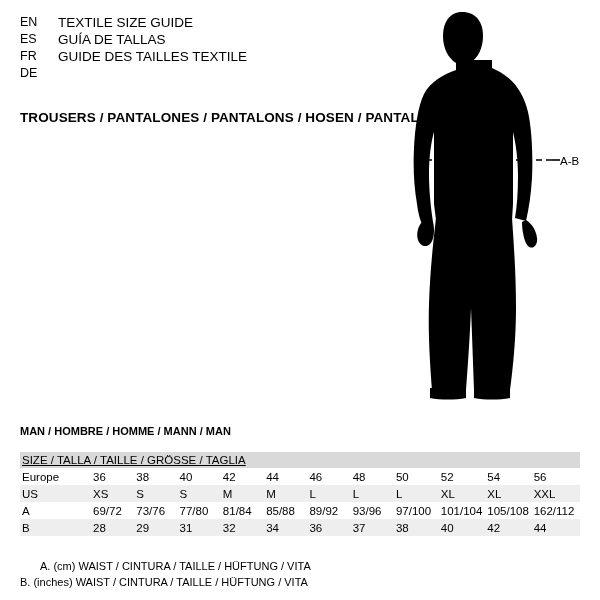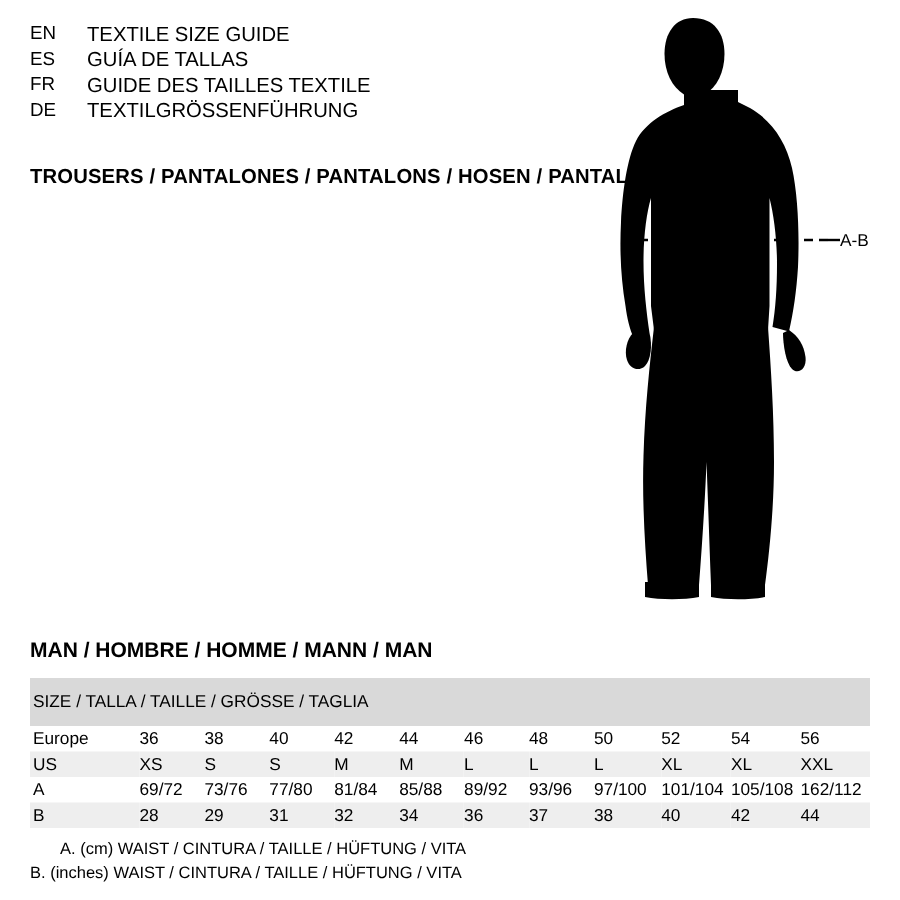--- a/index.html
+++ b/index.html
@@ -145,7 +145,6 @@
     </div>
     <div class="lang-row">
       <span class="lang-code">DE</span>
-      <span class="lang-text">TEXTILGRÖSSENFÜHRUNG</span>
     </div>
   </div>
 

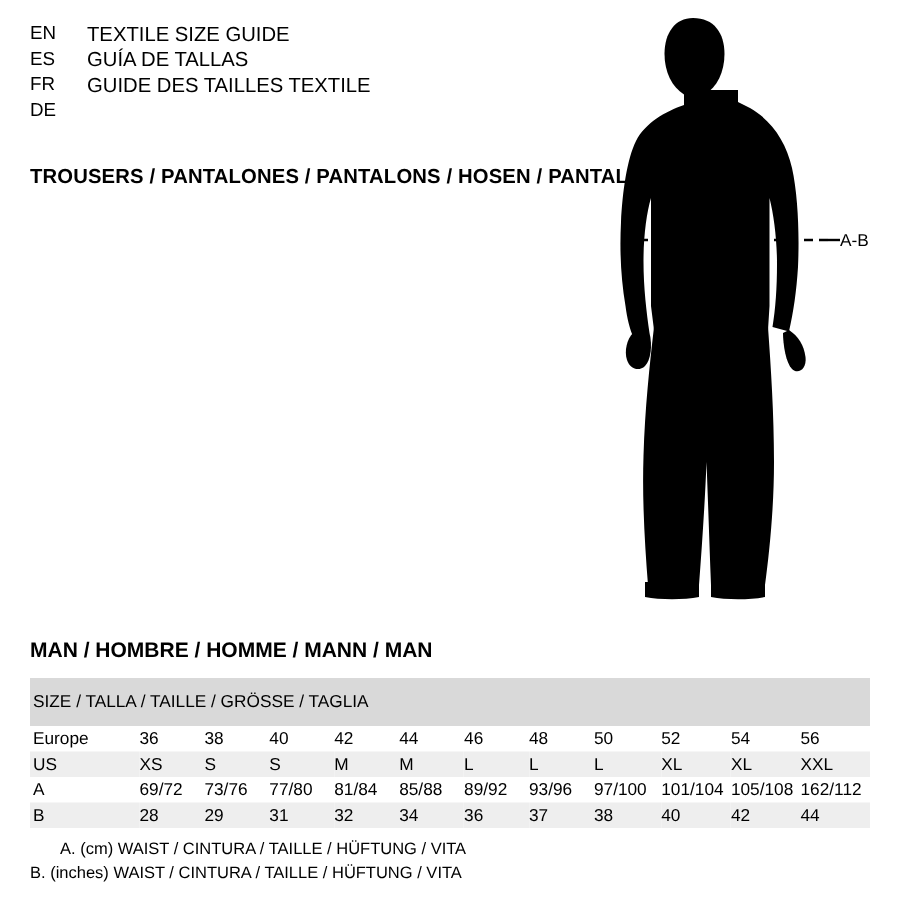--- a/index.html
+++ b/index.html
@@ -78,7 +78,7 @@
     position: absolute;
     left: 20px;
     top: 425px;
-    font-size: 14px;
+    font-size: 11px;
     font-weight: bold;
     color: #000;
   }

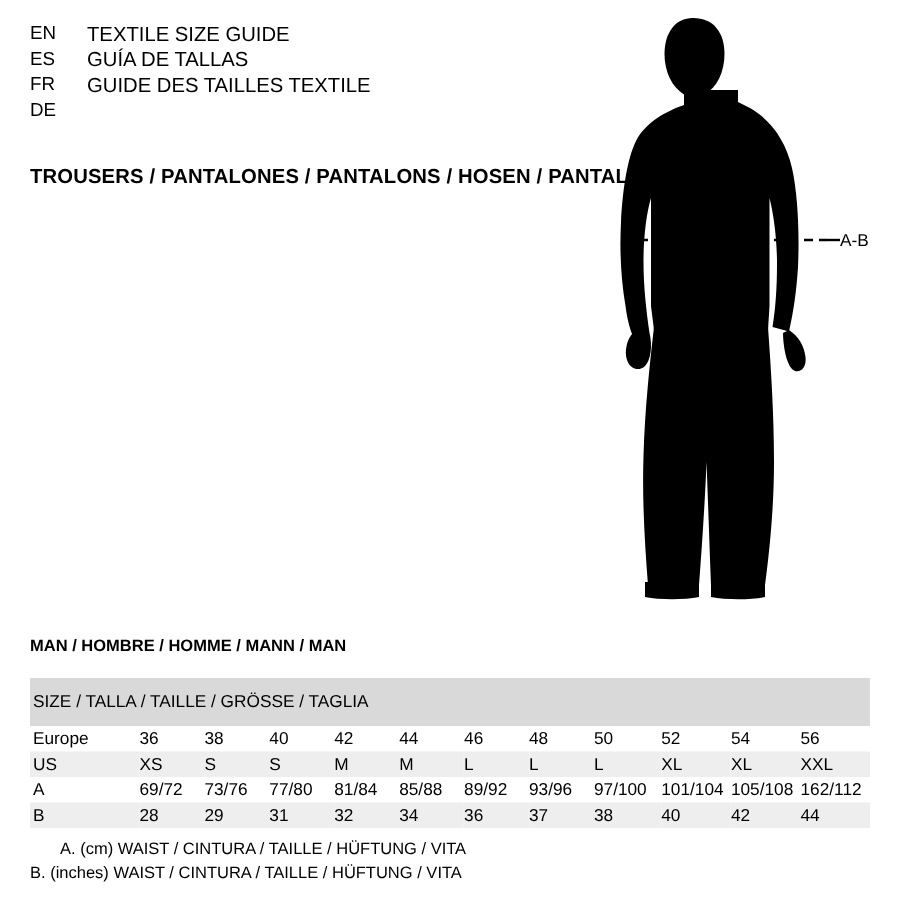--- a/index.html
+++ b/index.html
@@ -102,7 +102,8 @@
   }
   table.size-table tr.header-row td {
     font-weight: normal;
-    height: 32px;
+    height: 16px;
+    text-decoration: underline;
   }
   table.size-table tr.shade td {
     background: #eeeeee;

